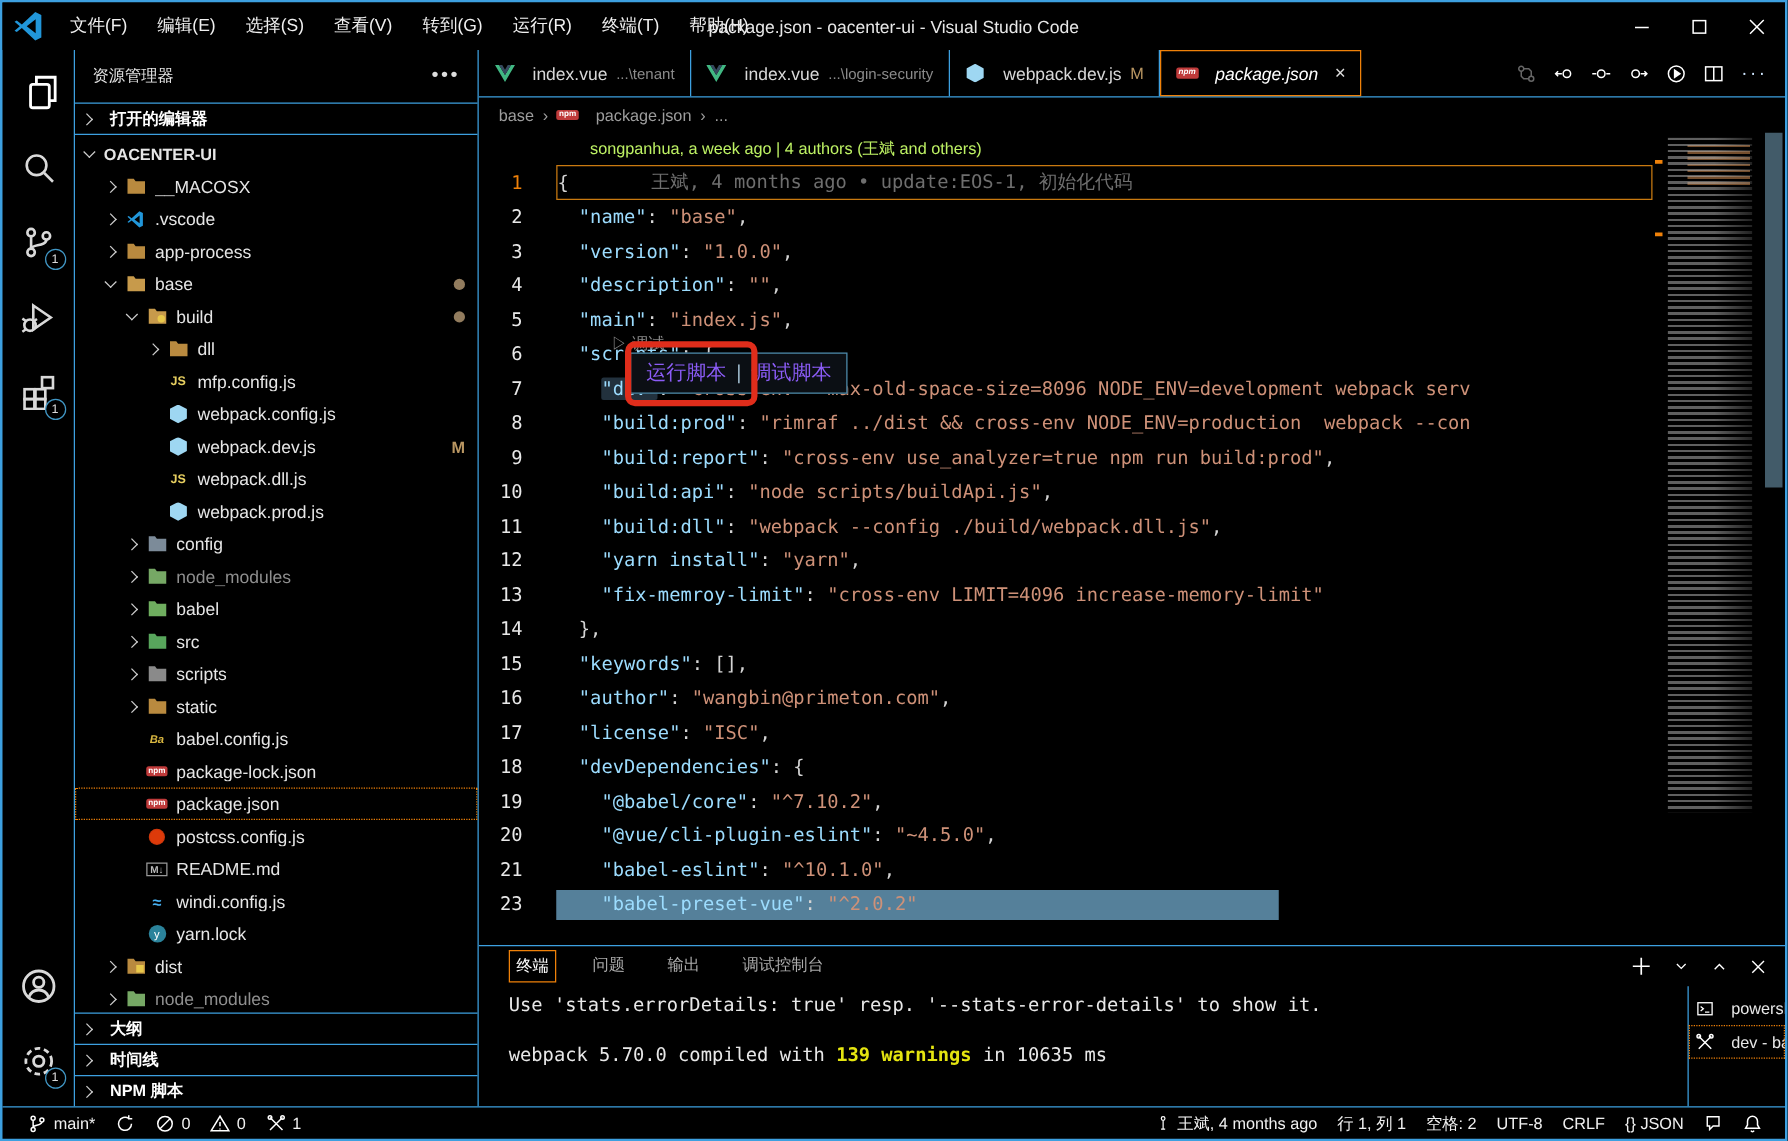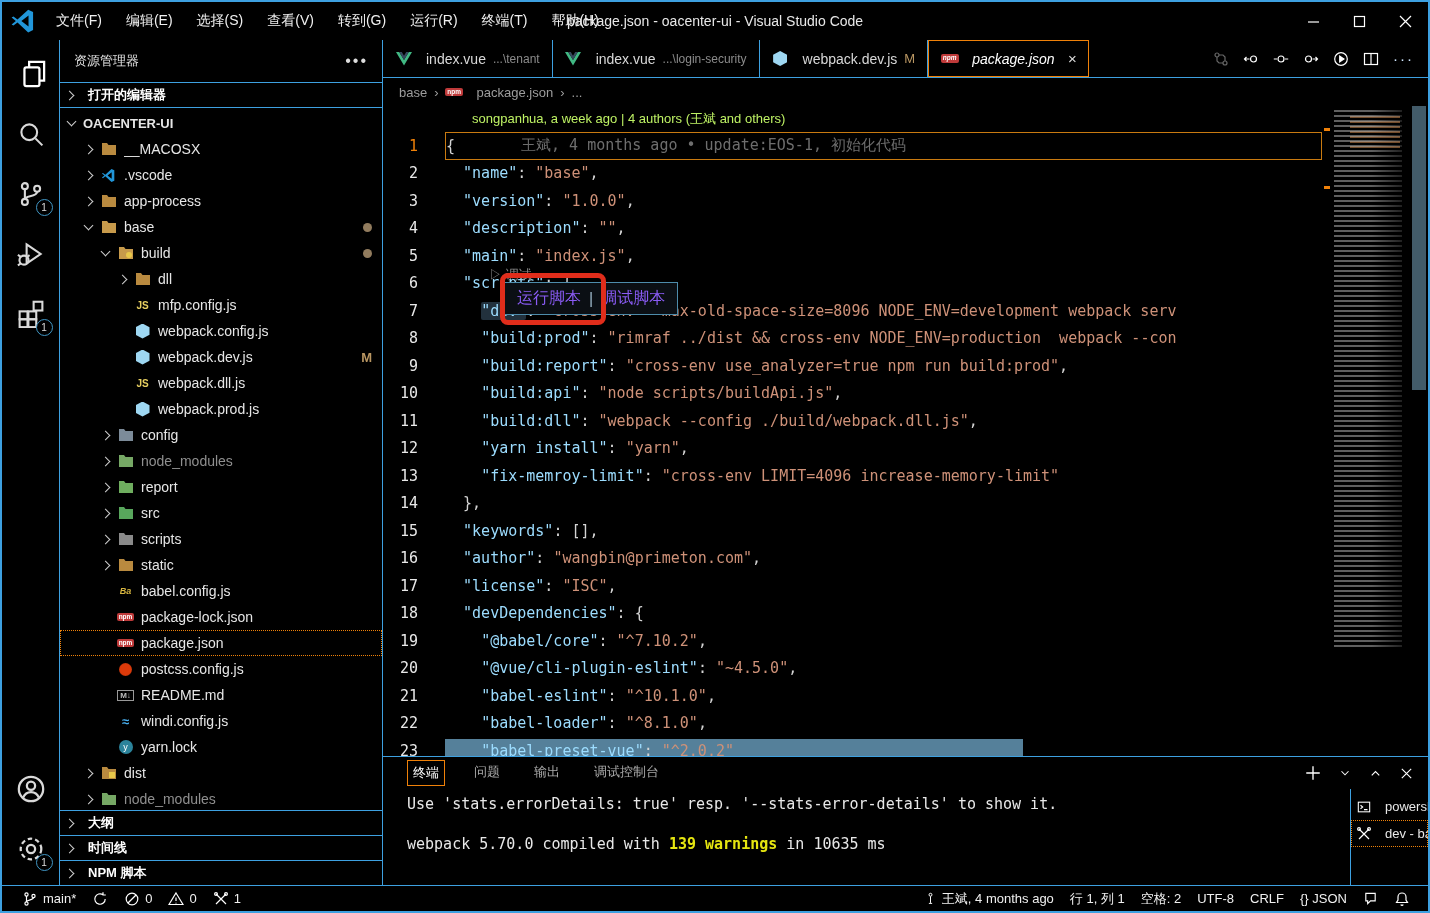--- a/index.html
+++ b/index.html
@@ -363,7 +363,7 @@
                 <path fill="#6fae5f" d="M1 1h5l1.5 2H15v10H1z"></path>
               </svg>
             </span>
-            <span class="tlabel">report</span>
+            <span class="tlabel">babel</span>
           </div>
           <div class="trow" style="padding-left: 42px;">
             <span class="chev right"></span>

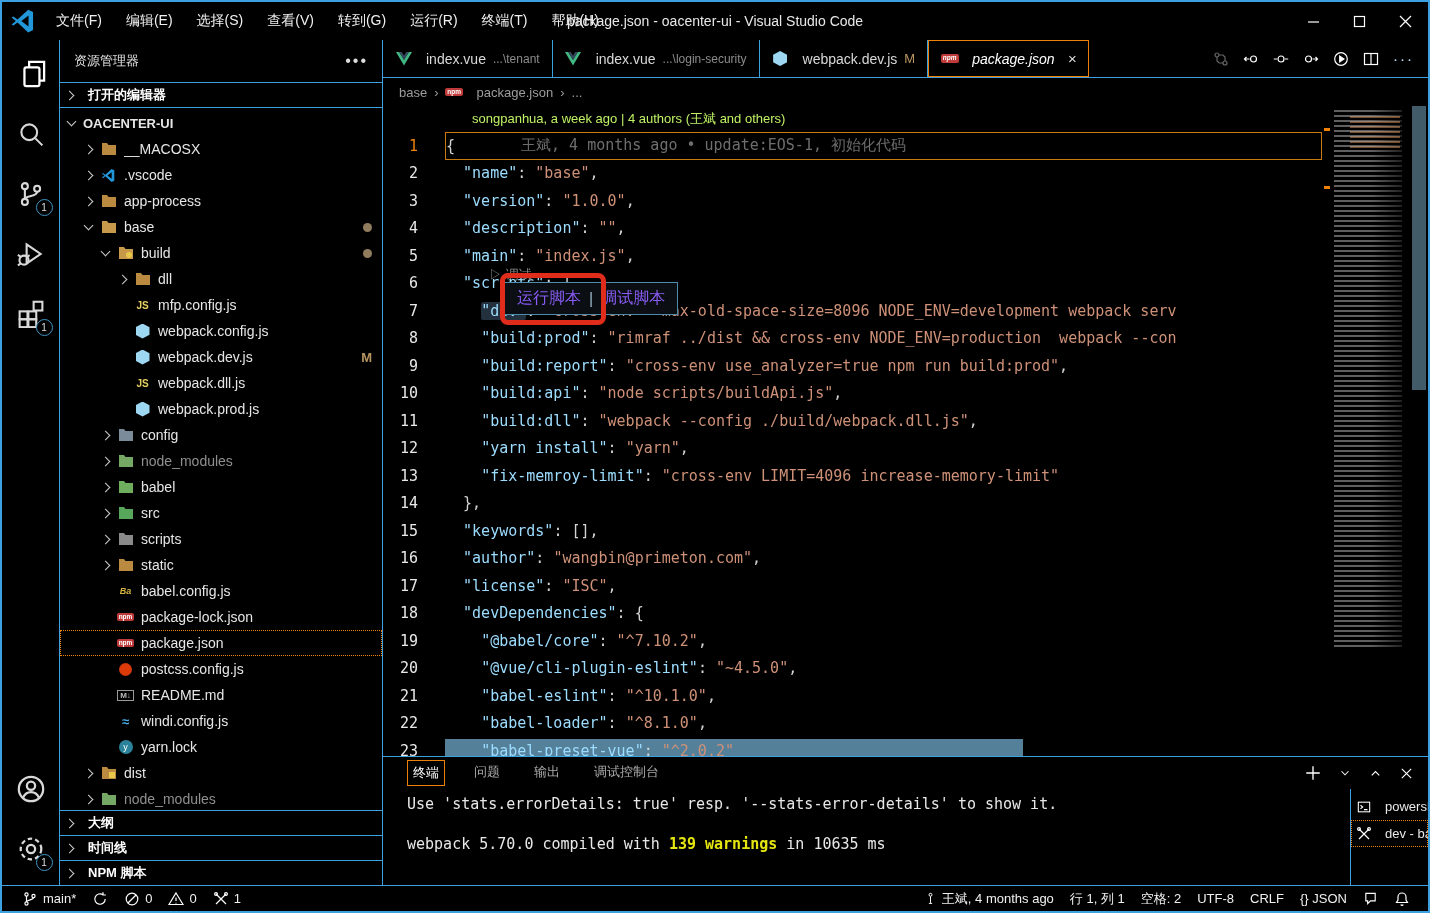--- a/index.html
+++ b/index.html
@@ -656,10 +656,6 @@
                 <span class="ltext"><span style="white-space: pre;"><span class="tp">    </span><span class="tk">"babel-eslint"</span><span class="tp">: </span><span class="ts">"^10.1.0"</span><span class="tp">,</span></span></span>
               </div>
               <div class="line">
-                <span class="lnum">22</span>
-                <span class="ltext"><span style="white-space: pre;"><span class="tp">    </span><span class="tk">"babel-loader"</span><span class="tp">: </span><span class="ts">"^8.1.0"</span><span class="tp">,</span></span></span>
-              </div>
-              <div class="line">
                 <span class="lnum">23</span>
                 <span class="ltext"><span class="selband"></span><span class="selband-text" style="white-space: pre;"><span class="tp">    </span><span class="tk">"babel-preset-vue"</span><span class="tp">: </span><span class="ts">"^2.0.2"</span></span></span>
               </div>

